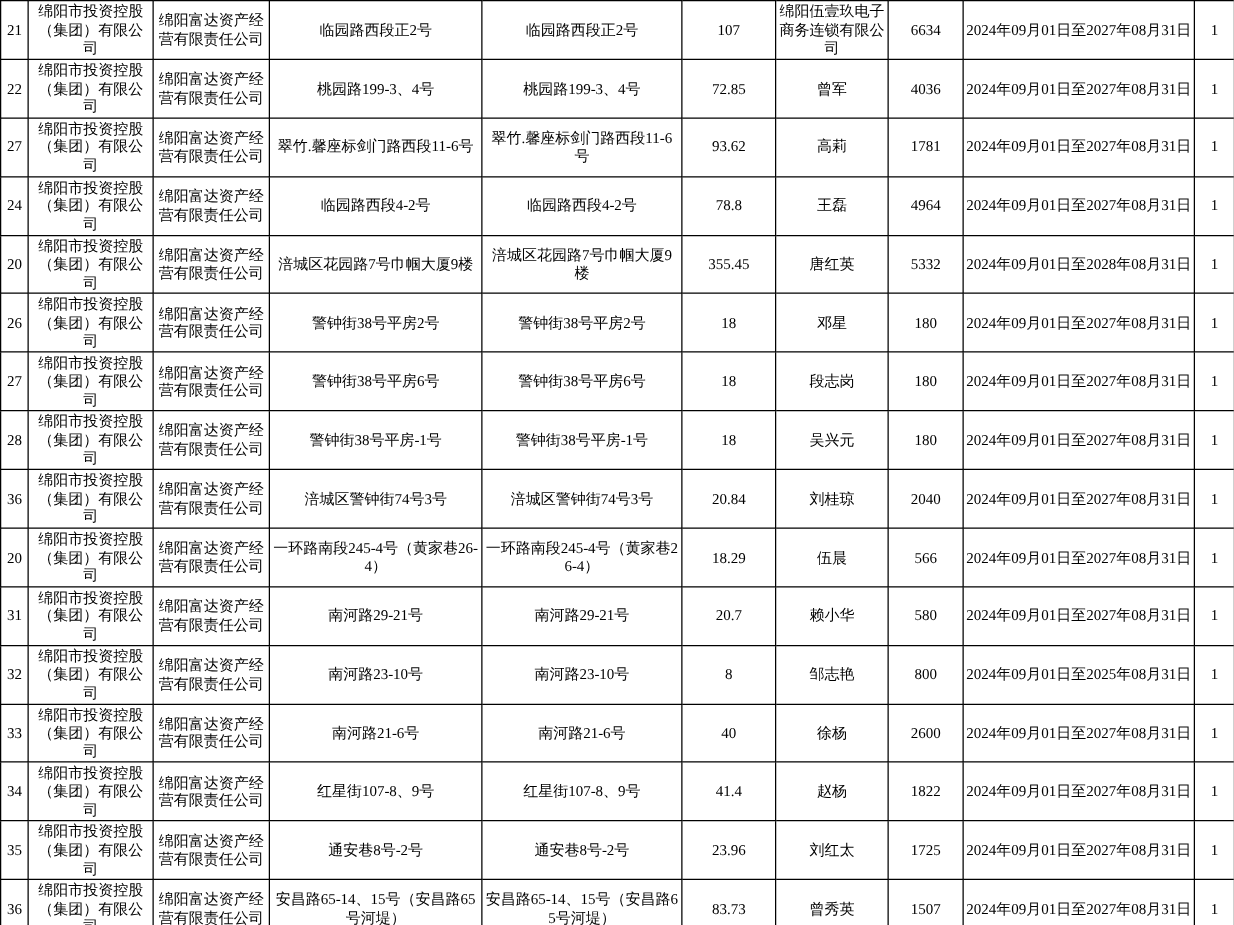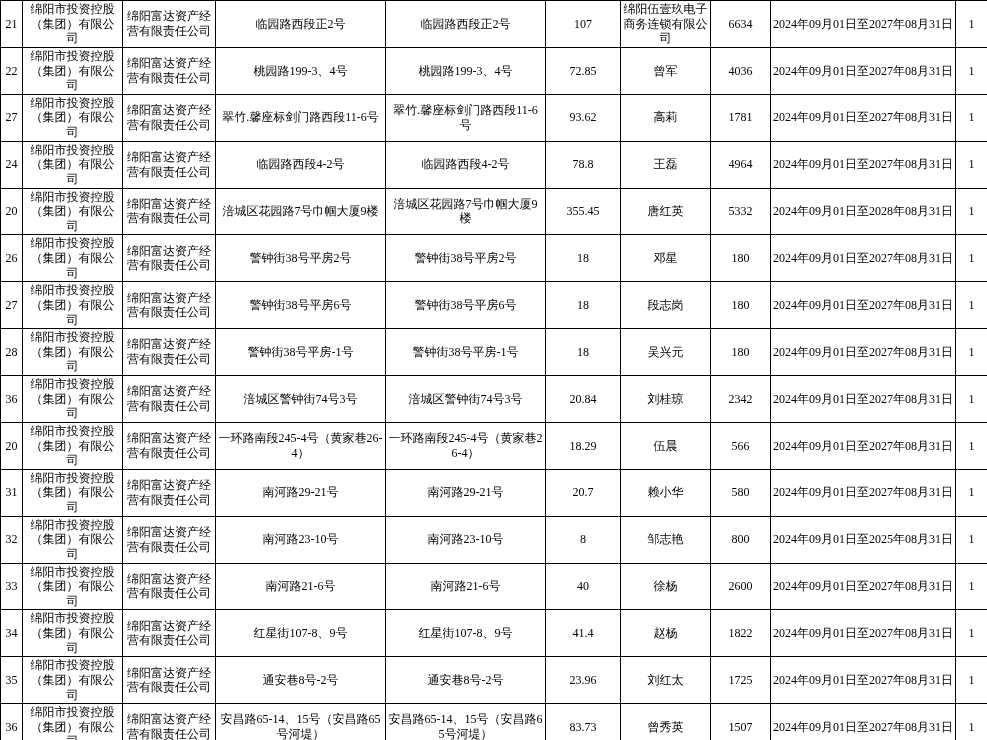--- a/index.html
+++ b/index.html
@@ -165,7 +165,7 @@
     <td class="c-left">涪城区警钟街74号3号</td>
     <td class="c-center">20.84</td>
     <td class="c-center">刘桂琼</td>
-    <td class="c-center">2342</td>
+    <td class="c-center">2040</td>
     <td class="c-term">2024年09月01日至2027年08月31日</td>
     <td class="c-center">1</td>
   </tr>

